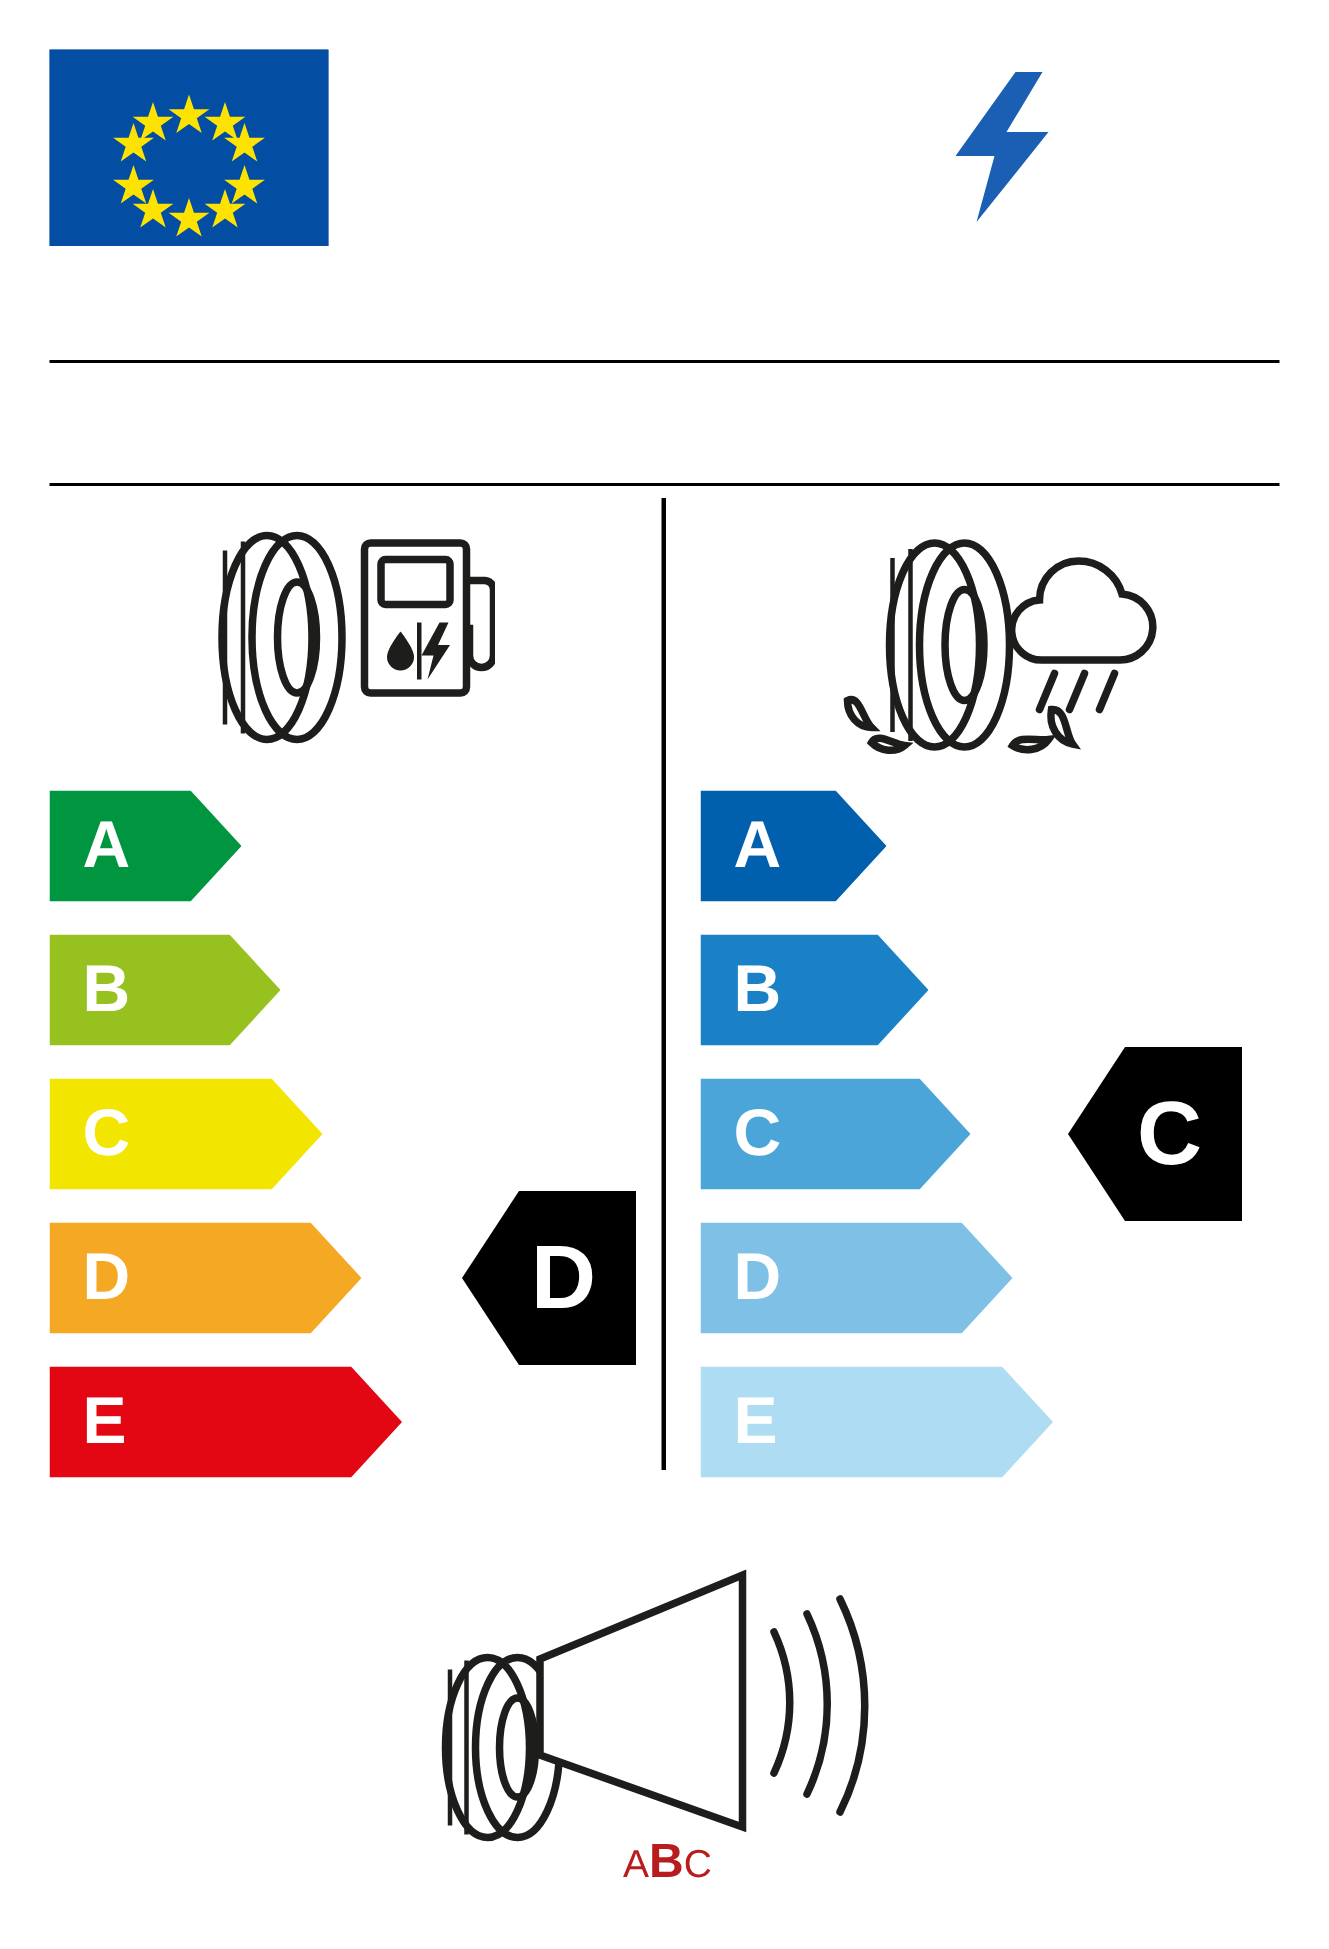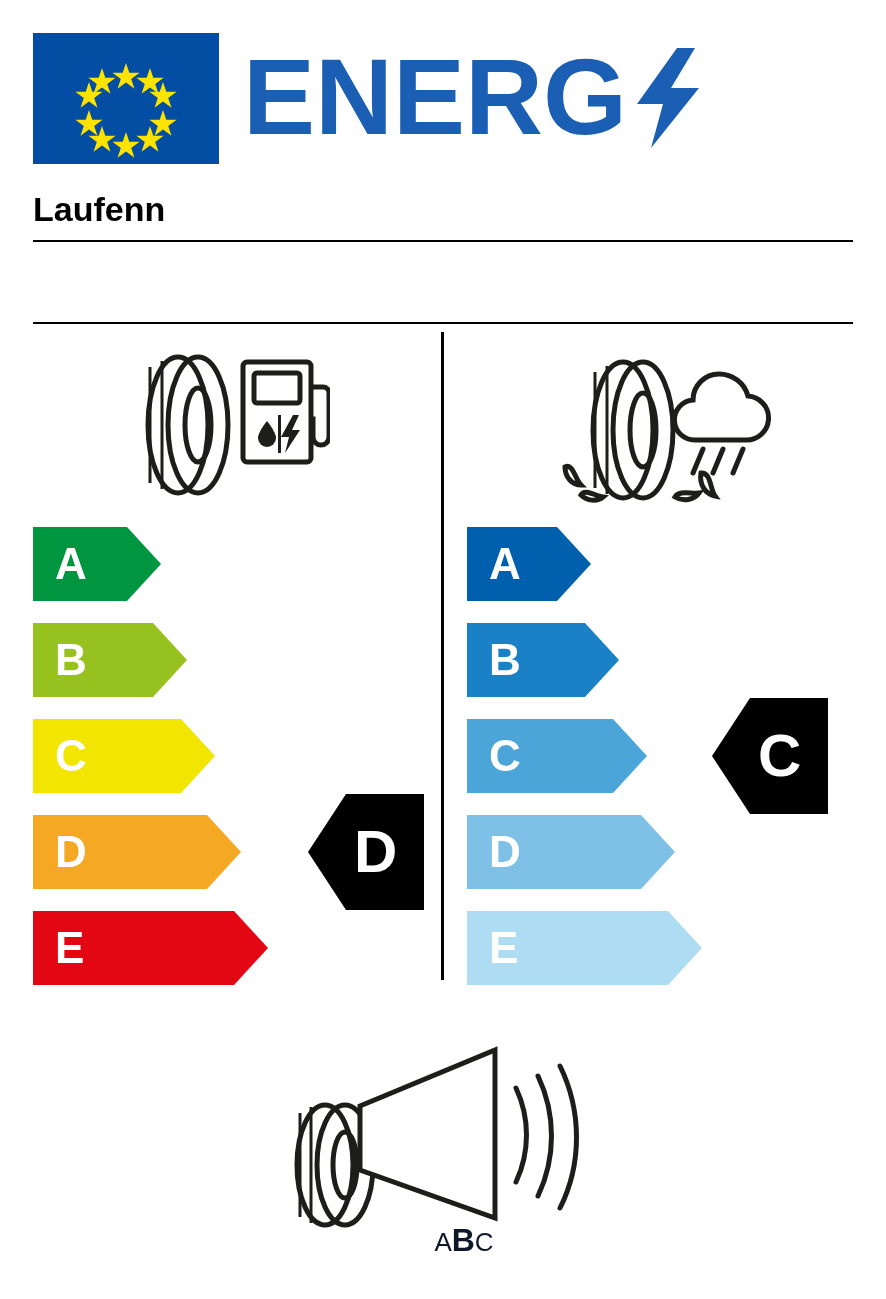--- a/index.html
+++ b/index.html
@@ -155,7 +155,6 @@
     </svg>
   </div>
 
-  <div class="energ-word">ENERG</div>
 
   <div class="energ-bolt">
     <svg width="68" height="100" viewBox="0 0 68 100" aria-hidden="true">

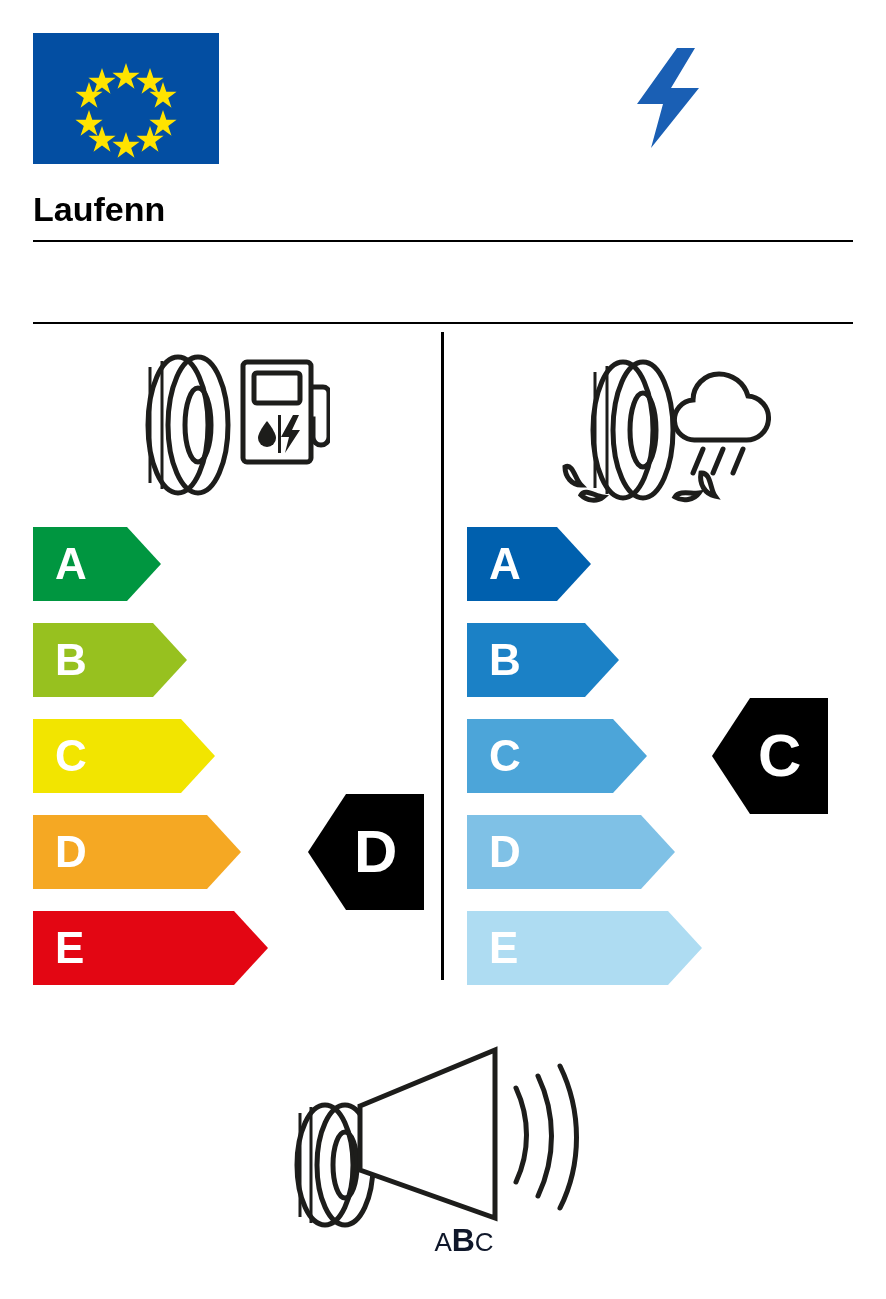--- a/index.html
+++ b/index.html
@@ -162,7 +162,6 @@
     </svg>
   </div>
 
-  <div class="brand">Laufenn</div>
   <div class="rule rule-under-brand"></div>
   <div class="rule rule-top-class"></div>
   <div class="rule divider-vert"></div>

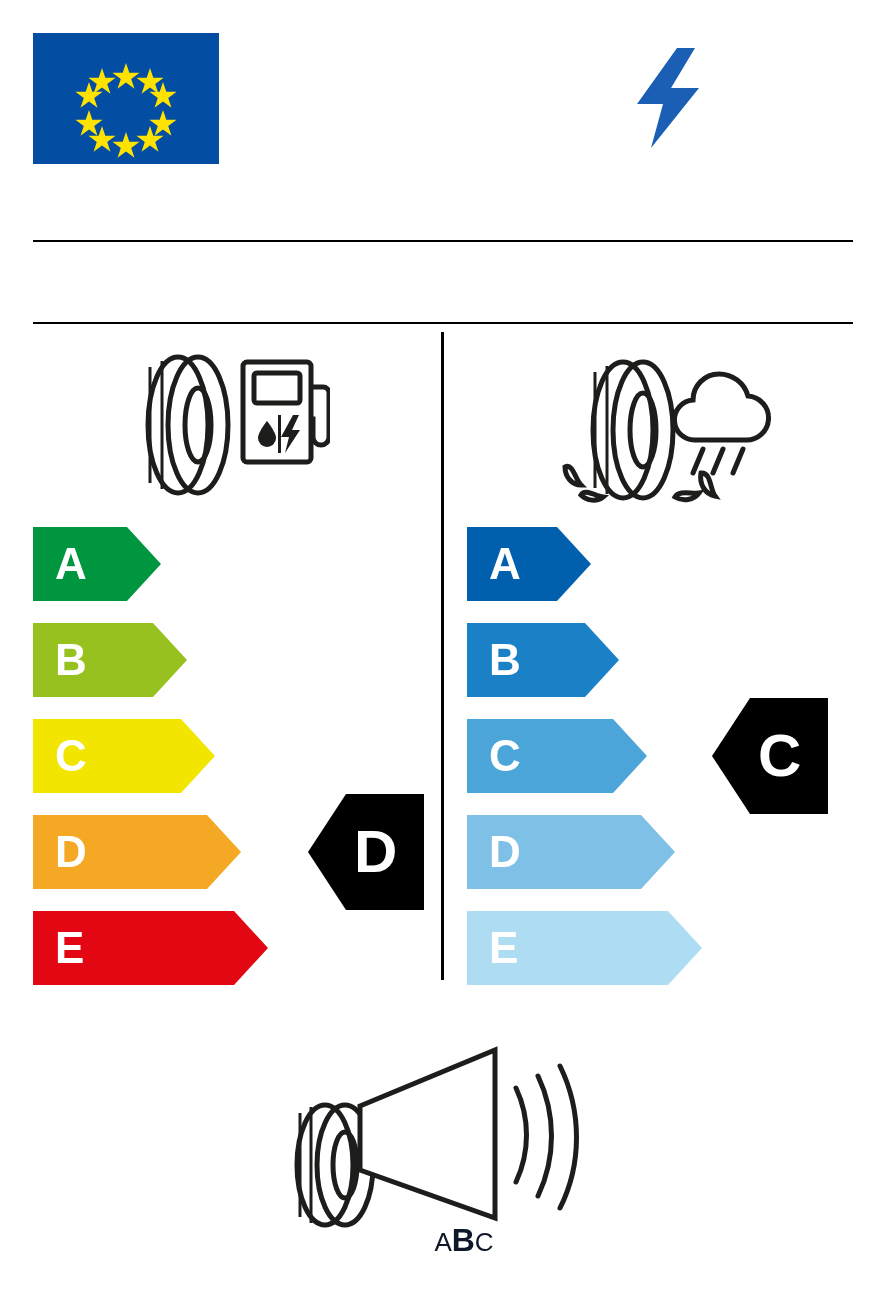--- a/index.html
+++ b/index.html
@@ -120,11 +120,11 @@
   }
   .noise-classes {
     position: absolute;
-    left: 404px;
+    left: 385px;
     top: 1222px;
     width: 120px;
     text-align: center;
-    color: #0f172a;
+    color: #b91c1c;
     font-size: 26px;
   }
   .noise-classes .sel {

